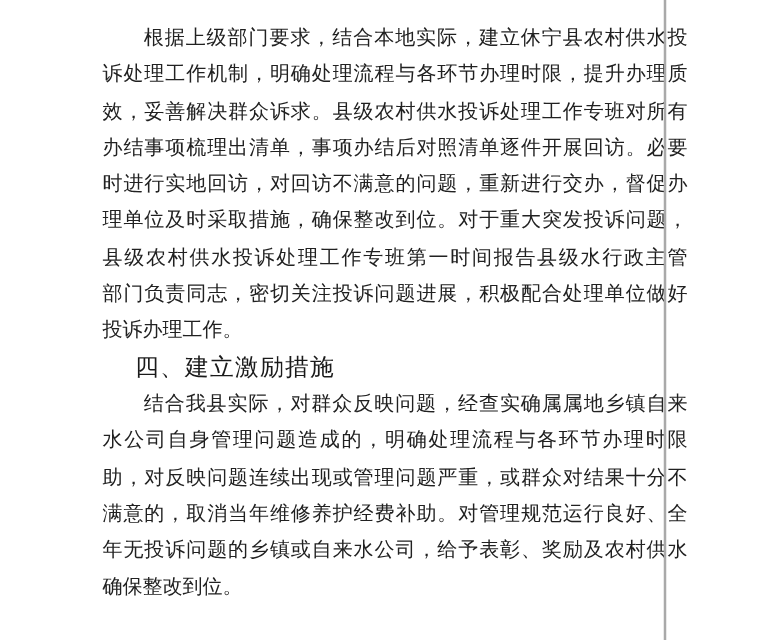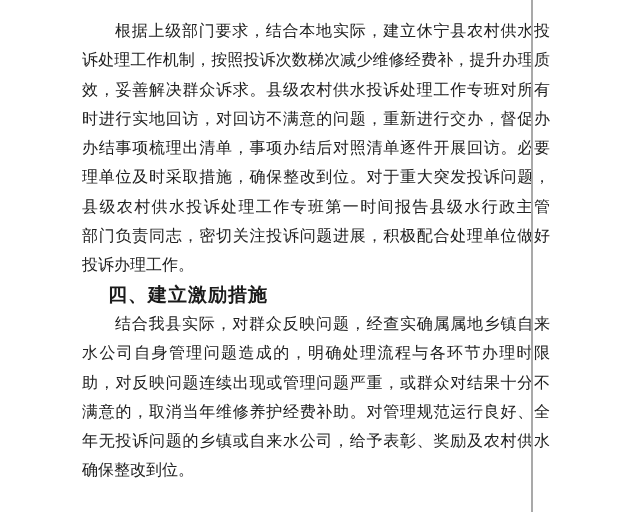--- a/index.html
+++ b/index.html
@@ -66,7 +66,7 @@
   <div class="text-column">
 
     <p class="line indent just">根据上级部门要求，结合本地实际，建立休宁县农村供水投</p>
-    <p class="line just">诉处理工作机制，按照投诉次数梯次减少维修经费补，提升办理质</p>
+    <p class="line just">诉处理工作机制，明确处理流程与各环节办理时限，提升办理质</p>
     <p class="line just">效，妥善解决群众诉求。县级农村供水投诉处理工作专班对所有</p>
     <p class="line just">时进行实地回访，对回访不满意的问题，重新进行交办，督促办</p>
     <p class="line just">办结事项梳理出清单，事项办结后对照清单逐件开展回访。必要</p>

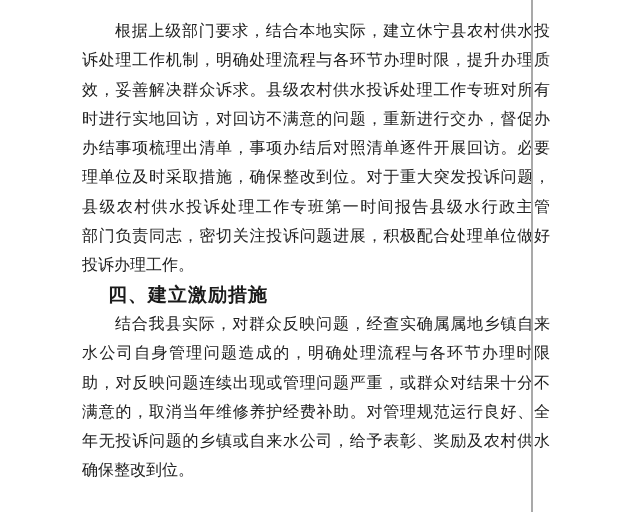--- a/index.html
+++ b/index.html
@@ -68,8 +68,8 @@
     <p class="line indent just">根据上级部门要求，结合本地实际，建立休宁县农村供水投</p>
     <p class="line just">诉处理工作机制，明确处理流程与各环节办理时限，提升办理质</p>
     <p class="line just">效，妥善解决群众诉求。县级农村供水投诉处理工作专班对所有</p>
+    <p class="line just">办结事项梳理出清单，事项办结后对照清单逐件开展回访。必要</p>
     <p class="line just">时进行实地回访，对回访不满意的问题，重新进行交办，督促办</p>
-    <p class="line just">办结事项梳理出清单，事项办结后对照清单逐件开展回访。必要</p>
     <p class="line just">理单位及时采取措施，确保整改到位。对于重大突发投诉问题，</p>
     <p class="line just">县级农村供水投诉处理工作专班第一时间报告县级水行政主管</p>
     <p class="line just">部门负责同志，密切关注投诉问题进展，积极配合处理单位做好</p>

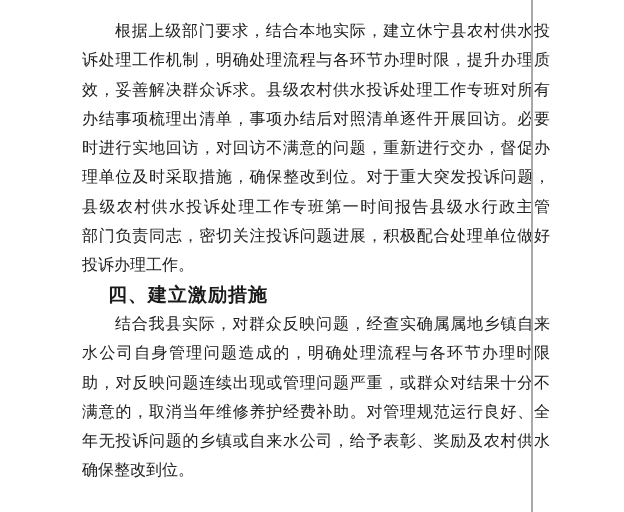--- a/index.html
+++ b/index.html
@@ -44,7 +44,7 @@
     margin: 0;
     font-size: 19px;
     line-height: 29.3px;
-    font-weight: bold;
+    font-weight: normal;
     text-indent: 26px;
     letter-spacing: 1px;
     font-family: "Liberation Sans", "DejaVu Sans", sans-serif;

